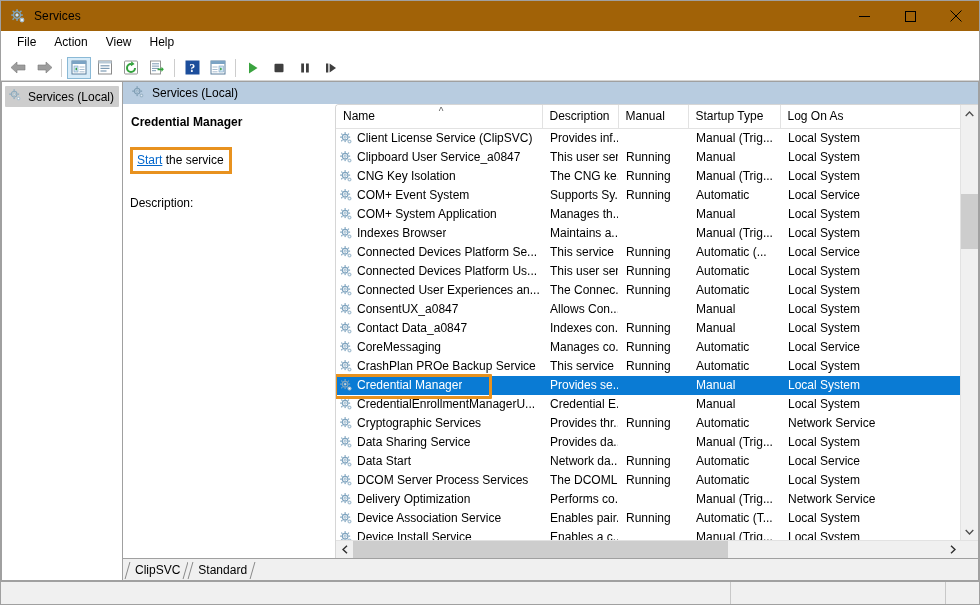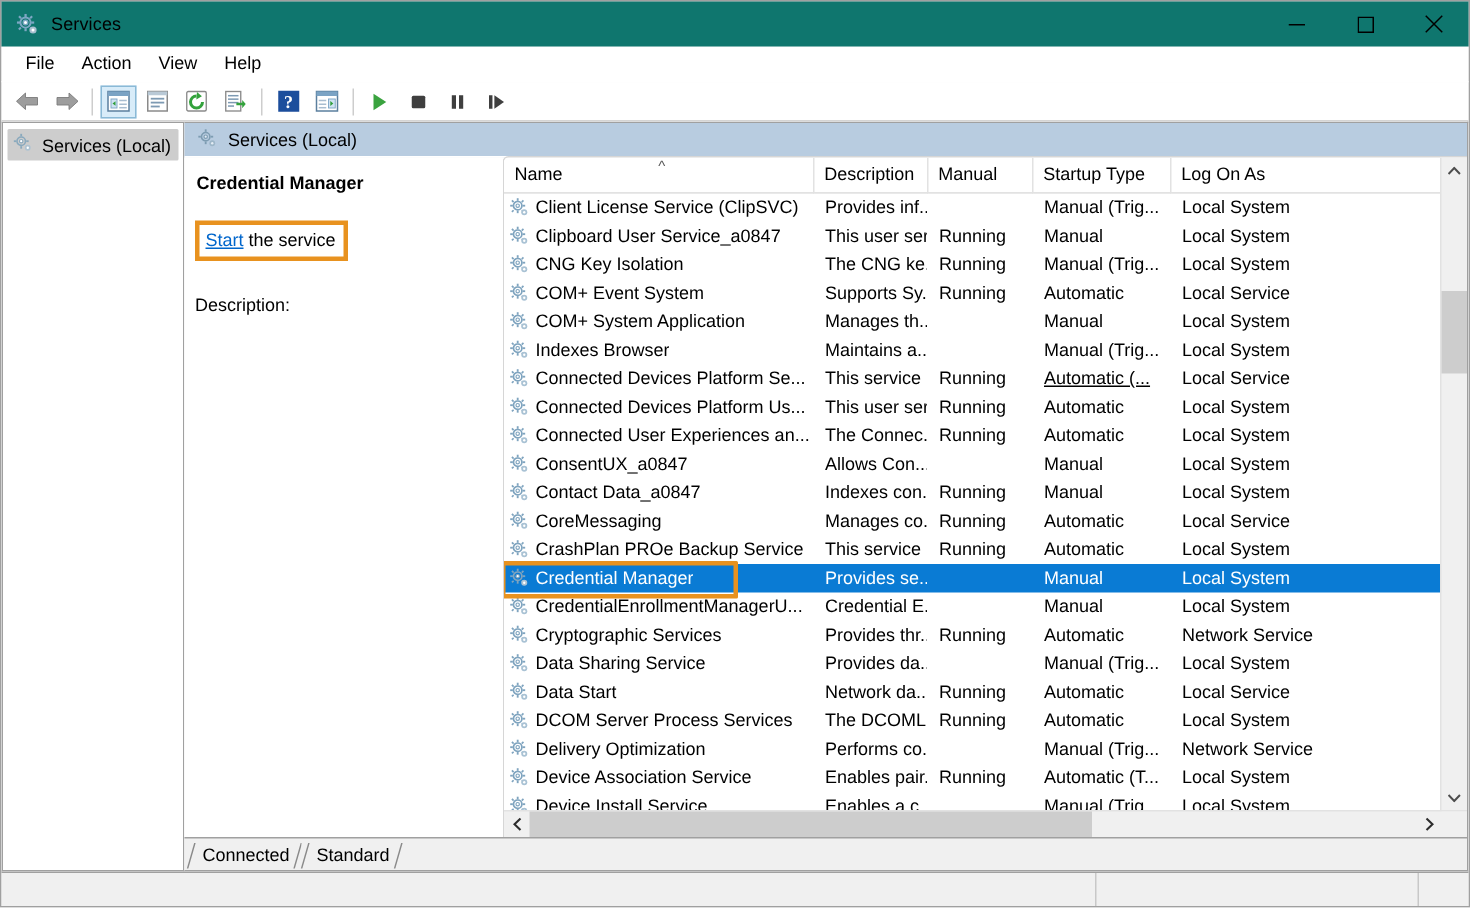--- a/index.html
+++ b/index.html
@@ -24,7 +24,7 @@
   
   .titlebar {
     height: 30px;
-    background: #0f766e;
+    background: #a16207;
     display: flex;
     align-items: center;
     flex: 0 0 auto;

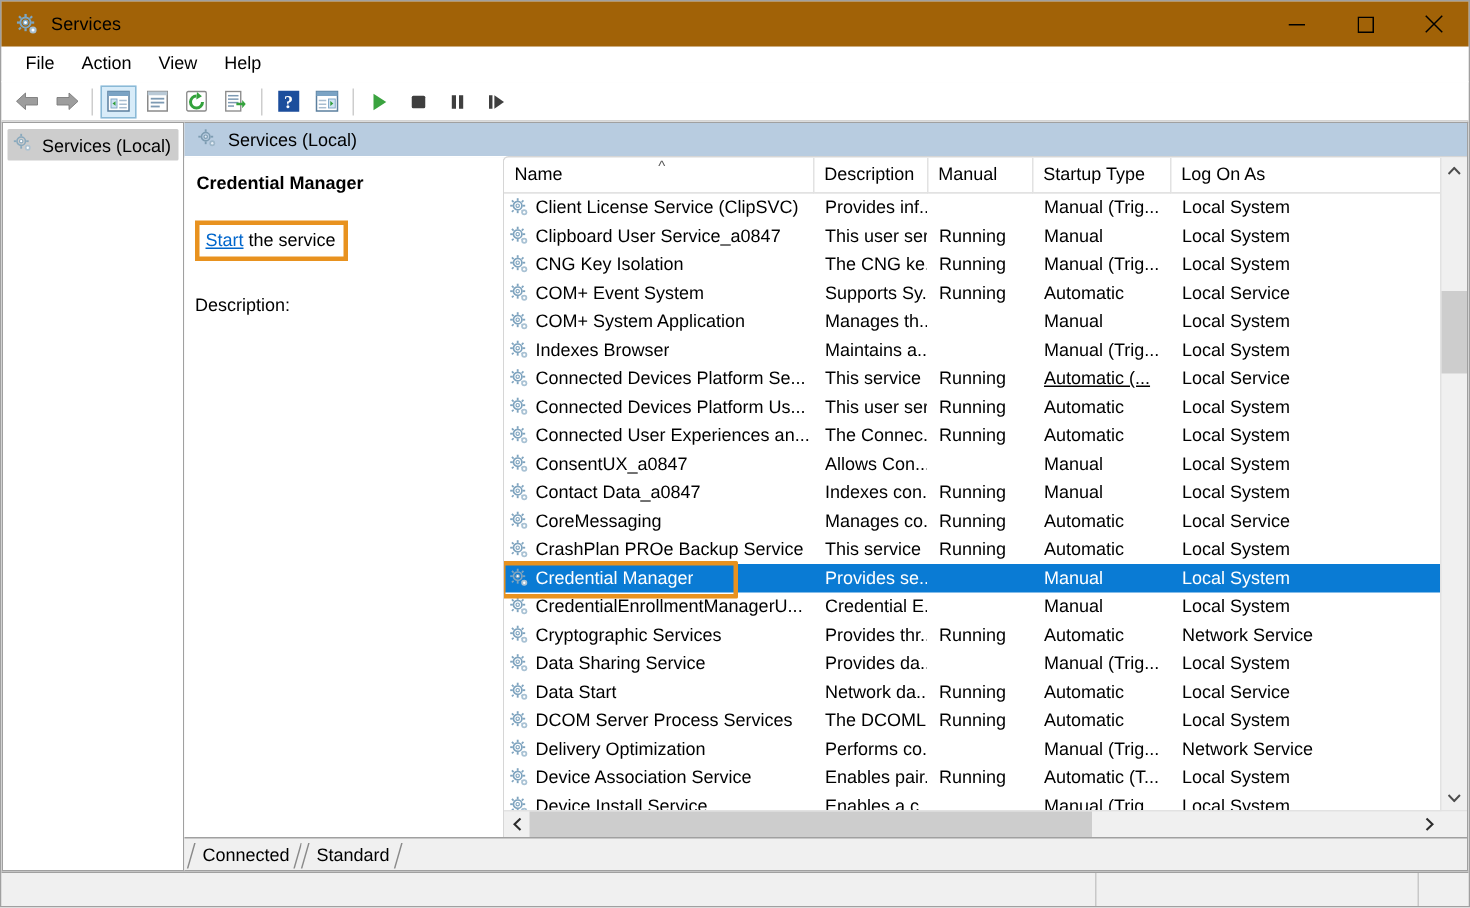--- a/index.html
+++ b/index.html
@@ -797,7 +797,7 @@
                       </td>
                       <td style="padding-left: 8px;">This service ...</td>
                       <td style="padding-left: 8px;">Running</td>
-                      <td style="padding-left: 8px; text-decoration: underline;">Automatic (...</td>
+                      <td style="padding-left: 8px;">Automatic (...</td>
                       <td style="padding-left: 8px;">Local Service</td>
                     </tr>
                     <tr class="row" id="row-7">

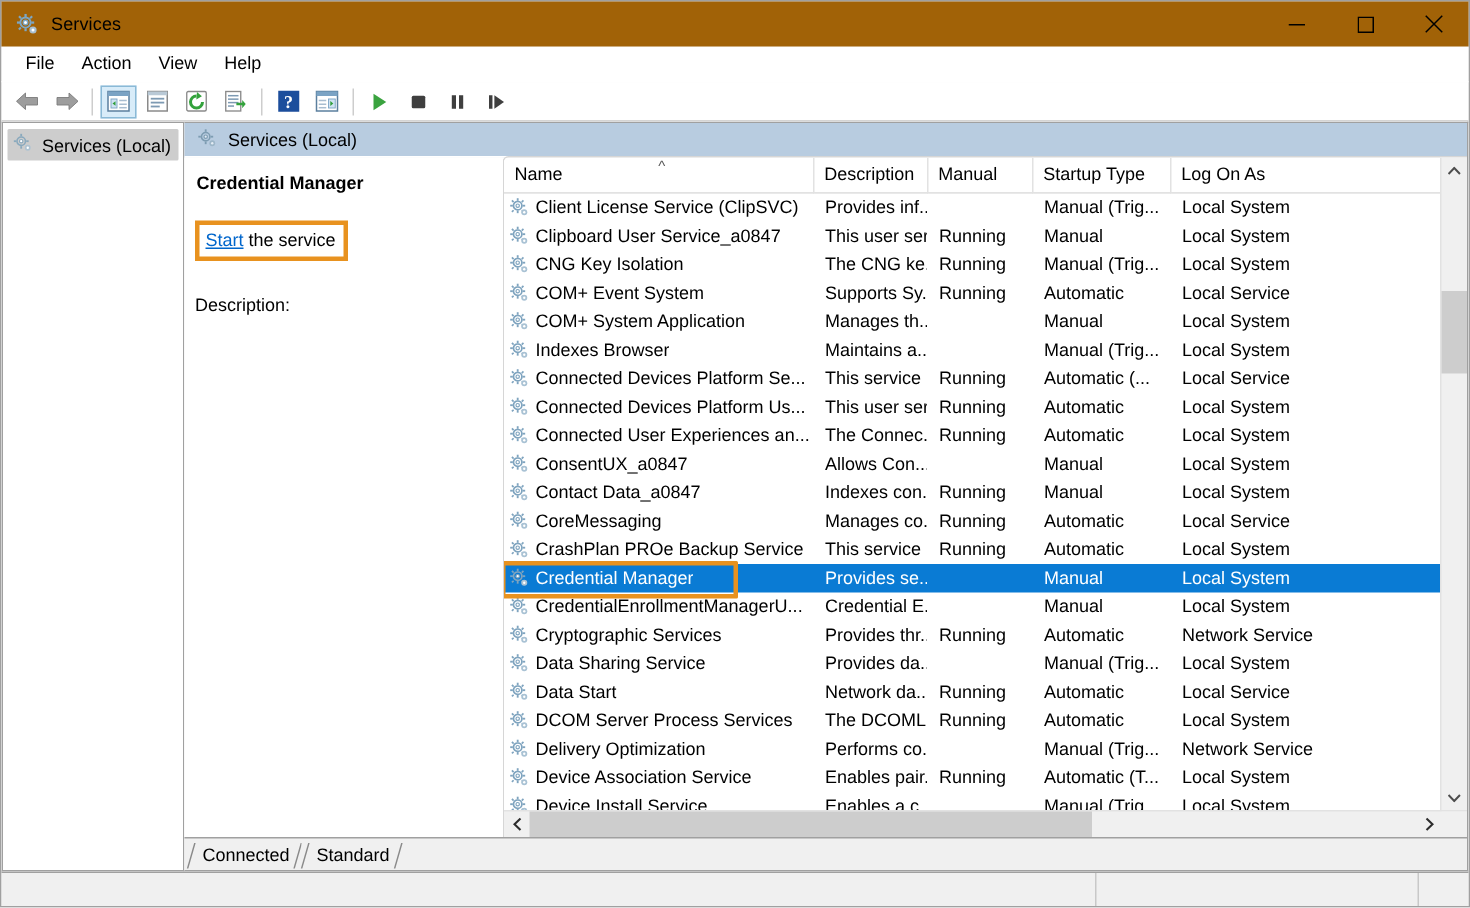--- a/index.html
+++ b/index.html
@@ -1280,7 +1280,7 @@
 
       <div class="tabstrip">
         <div class="tabs">
-          <div class="tab">Connected</div>
+          <div class="tab">ClipSVC</div>
           <div class="tab">Standard</div>
         </div>
       </div>

